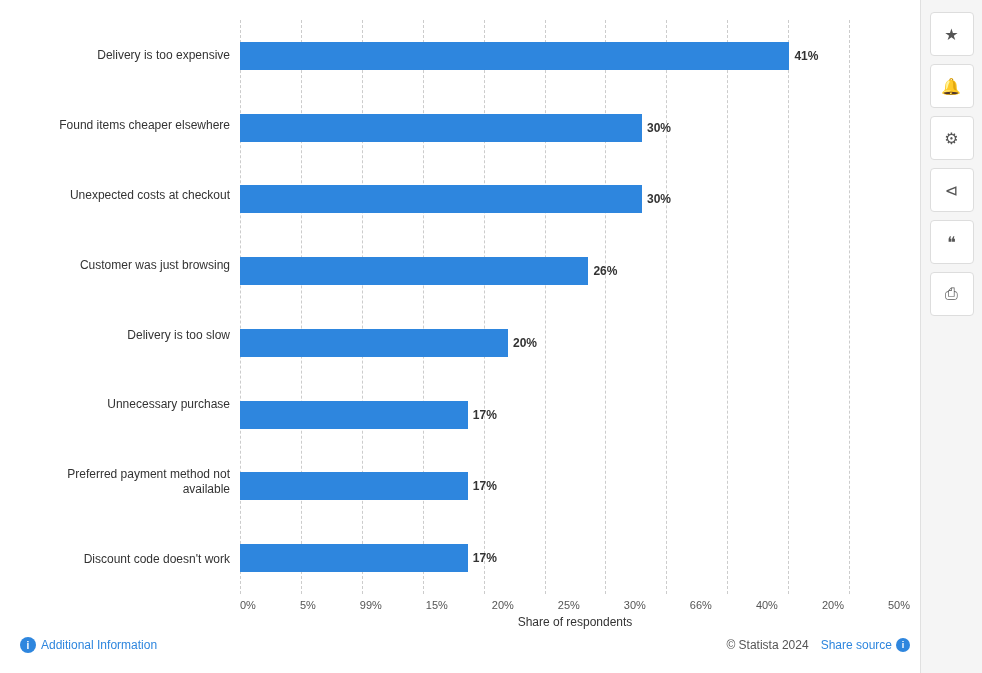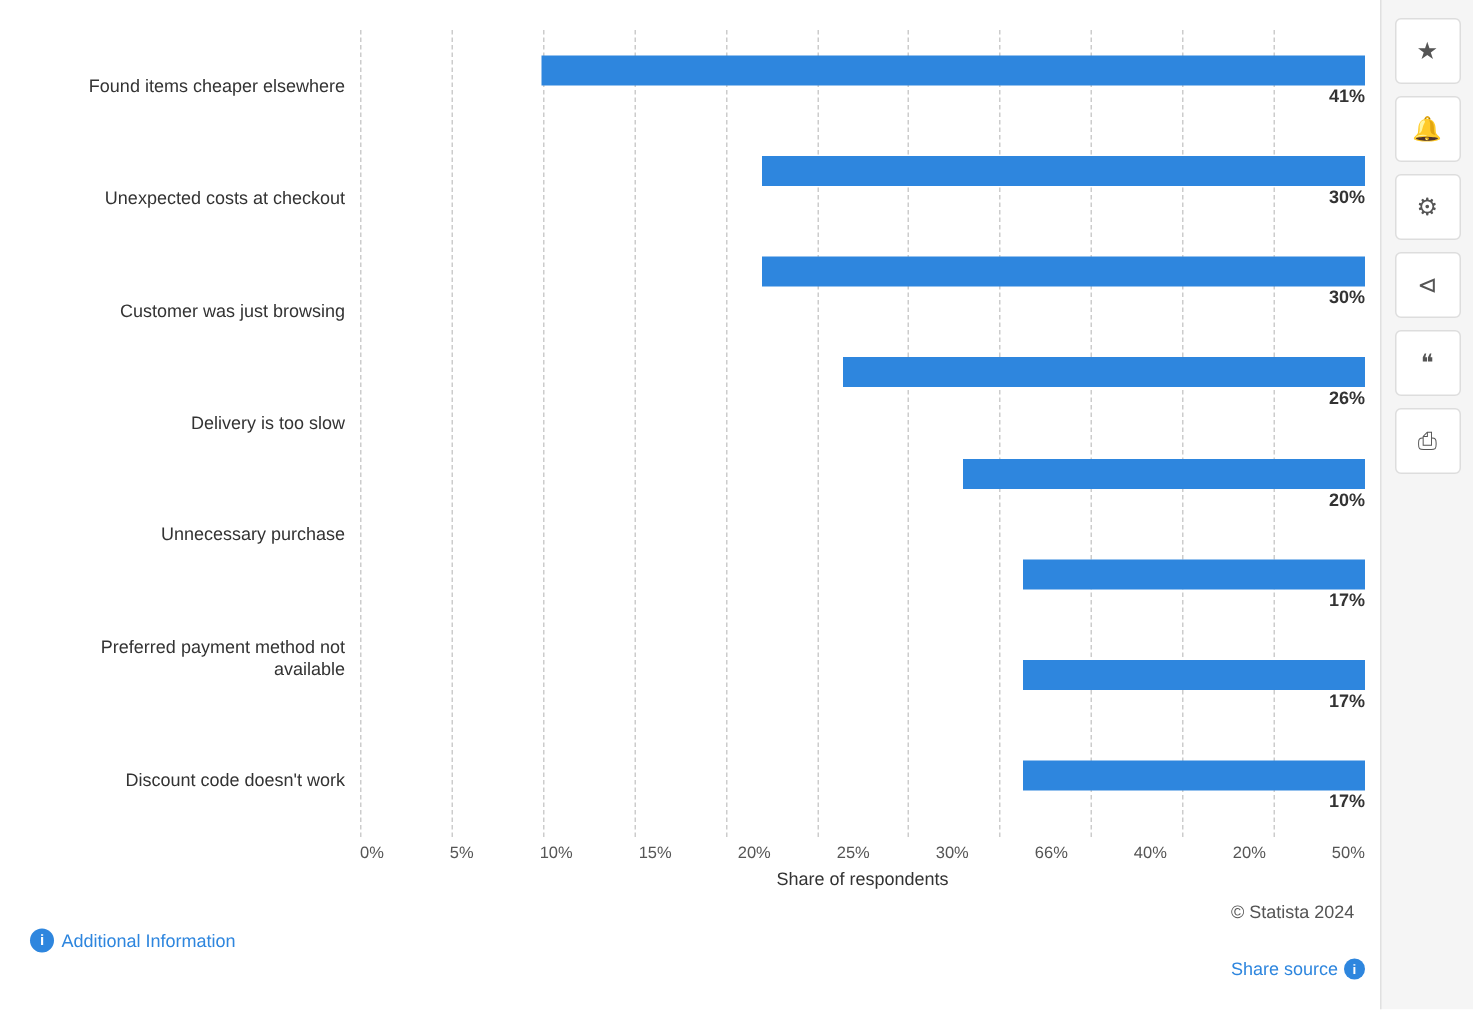--- a/index.html
+++ b/index.html
@@ -227,6 +227,7 @@
     <div class="chart-wrapper">
       <div class="bars-section">
         <div class="y-labels" id="y-labels-container">
+        <div class="y-label">Delivery is too expensive</div>
             <div class="y-label">Found items cheaper elsewhere</div>
             <div class="y-label">Unexpected costs at checkout</div>
             <div class="y-label">Customer was just browsing</div>

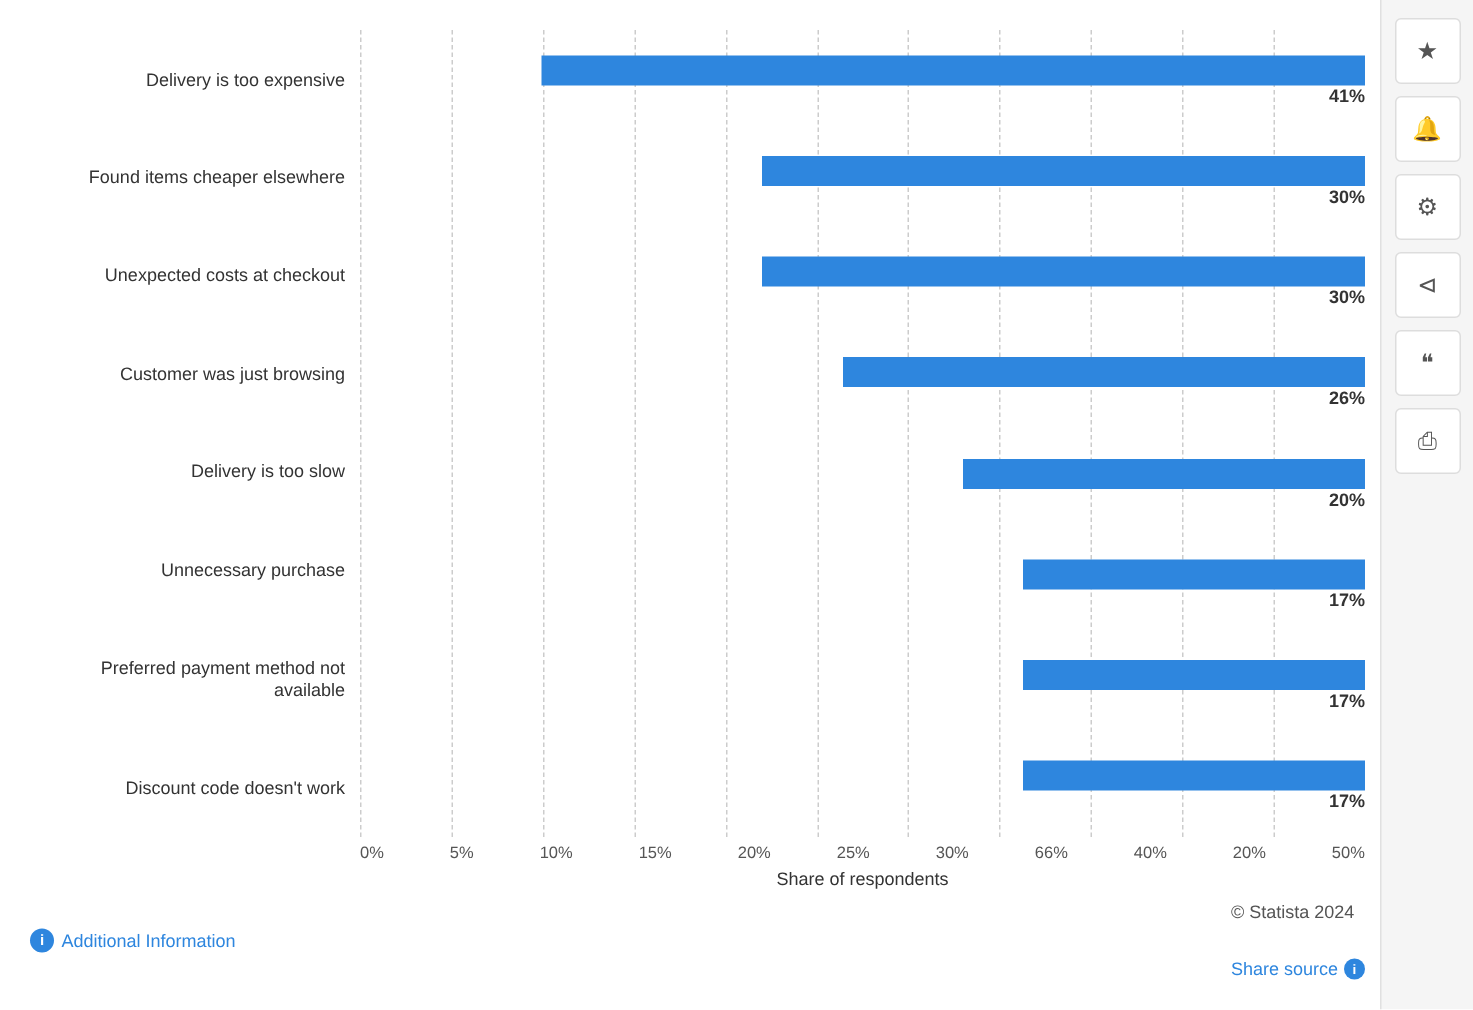--- a/index.html
+++ b/index.html
@@ -111,9 +111,8 @@
 
     .bar-row {
       display: flex;
-      align-items: flex-end;
+      align-items: center;
       height: 34px;
-      flex-direction: column;
     }
 
     .bar {

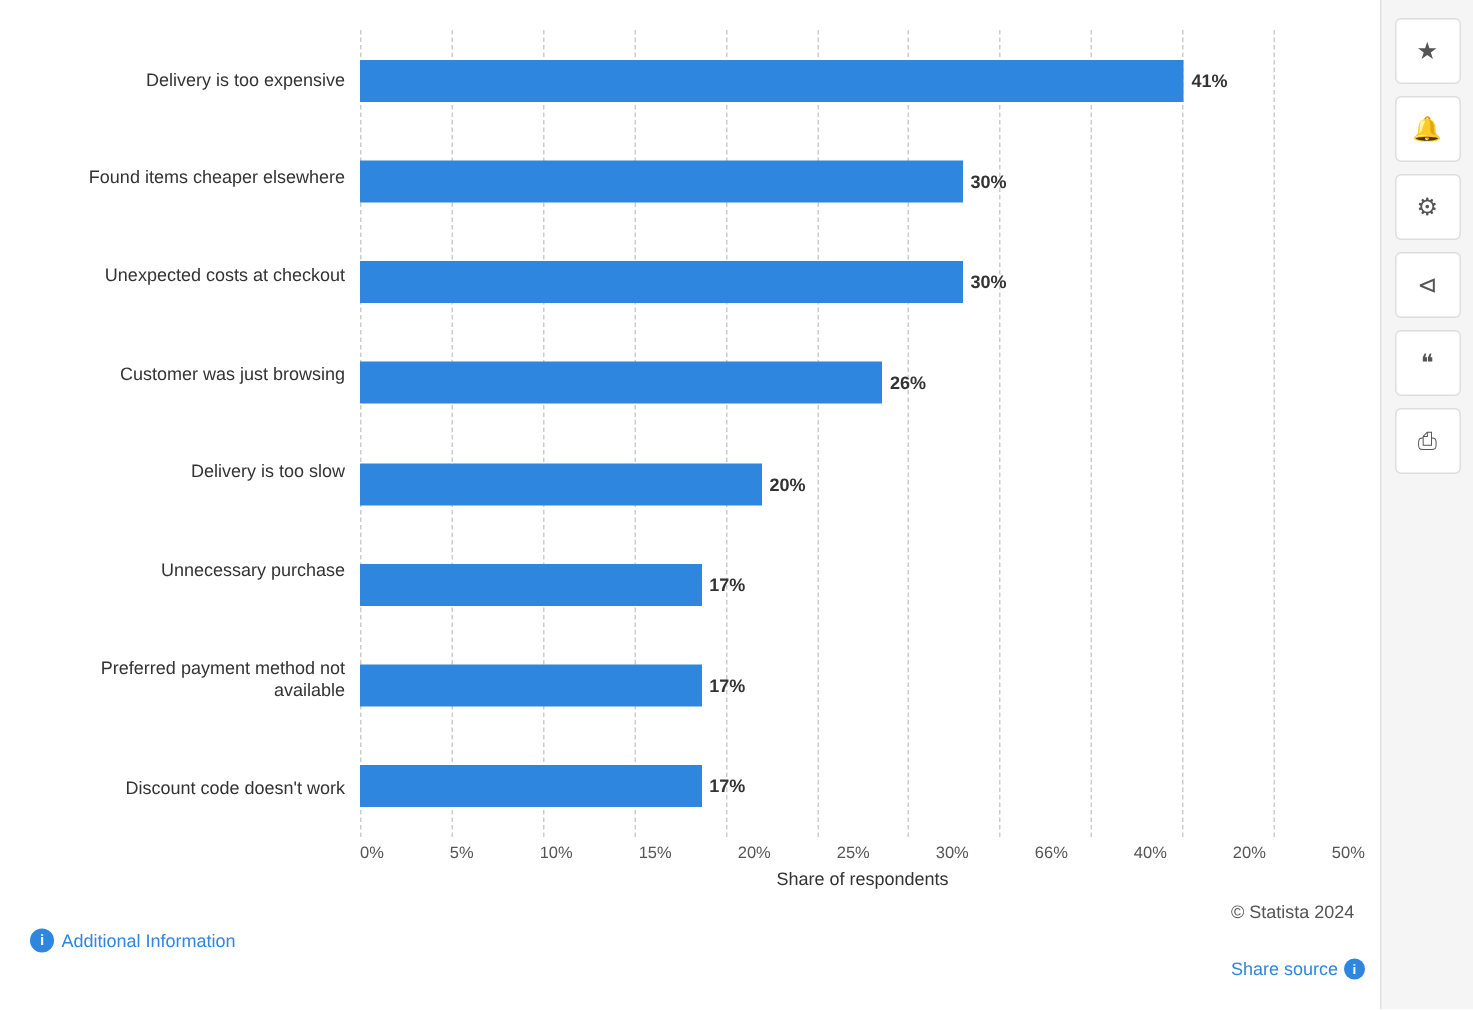--- a/index.html
+++ b/index.html
@@ -289,7 +289,7 @@
         <div class="x-ticks" id="x-ticks-container">
         <div class="x-tick">0%</div>
             <div class="x-tick">5%</div>
-            <div class="x-tick">10%</div>
+            <div class="x-tick">99%</div>
             <div class="x-tick">15%</div>
             <div class="x-tick">20%</div>
             <div class="x-tick">25%</div>

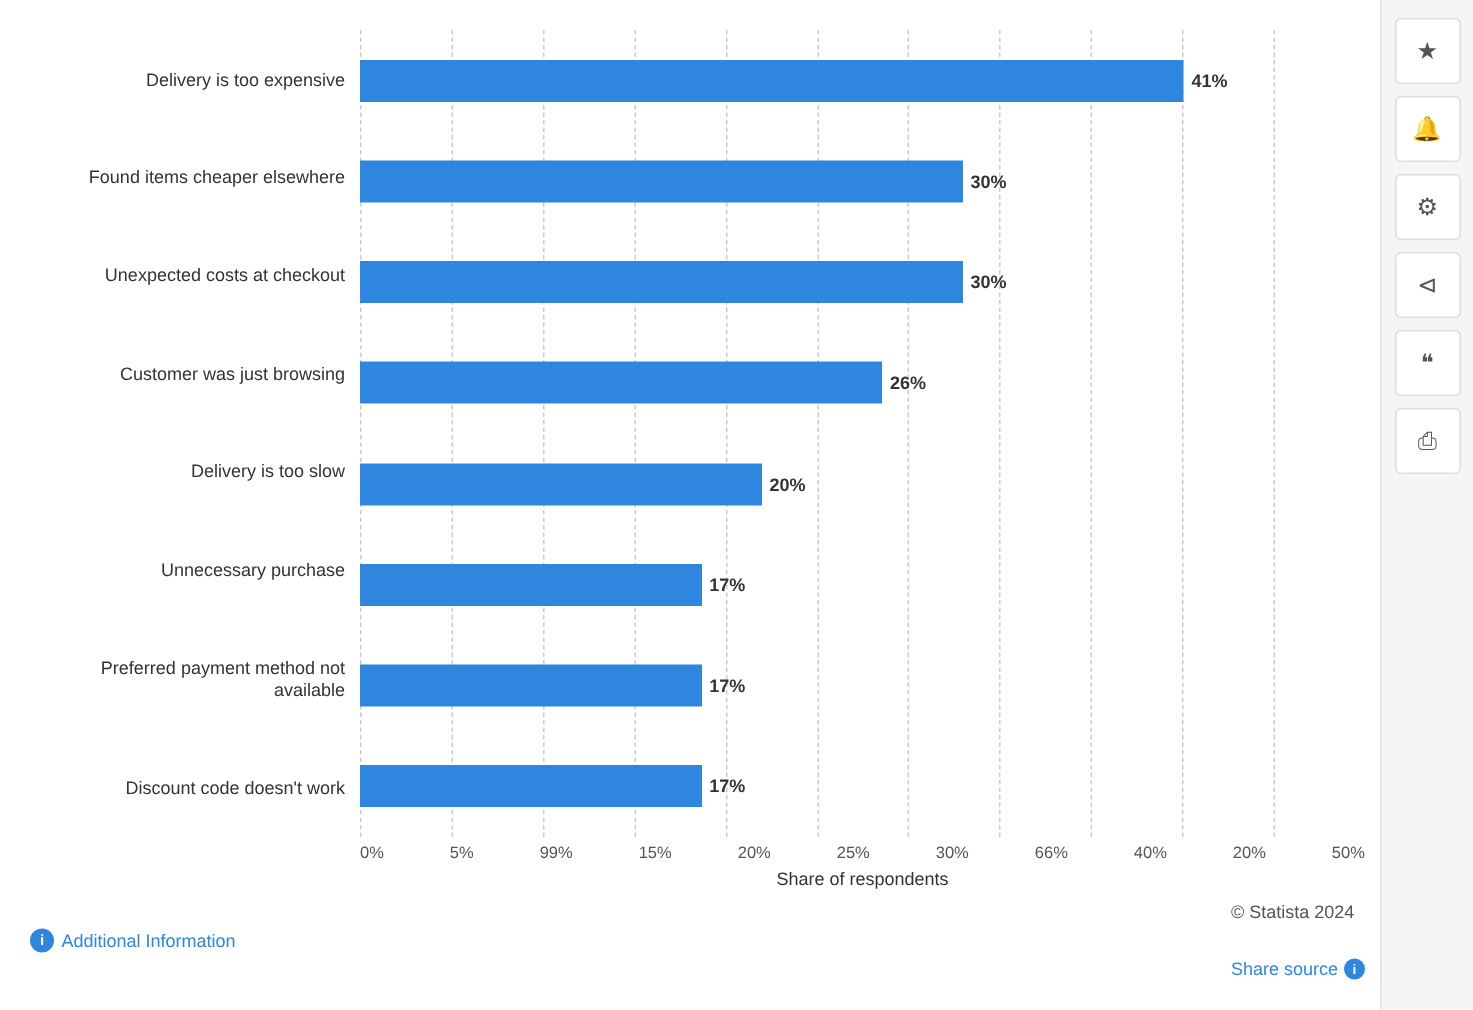--- a/index.html
+++ b/index.html
@@ -186,11 +186,10 @@
 
     .footer-right {
       display: flex;
-      align-items: flex-start;
-      gap: 24px;
+      align-items: flex-end;
+      gap: 12px;
       color: #555;
       font-size: 12px;
-      flex-direction: column;
     }
 
     .footer-right .statista-badge {

